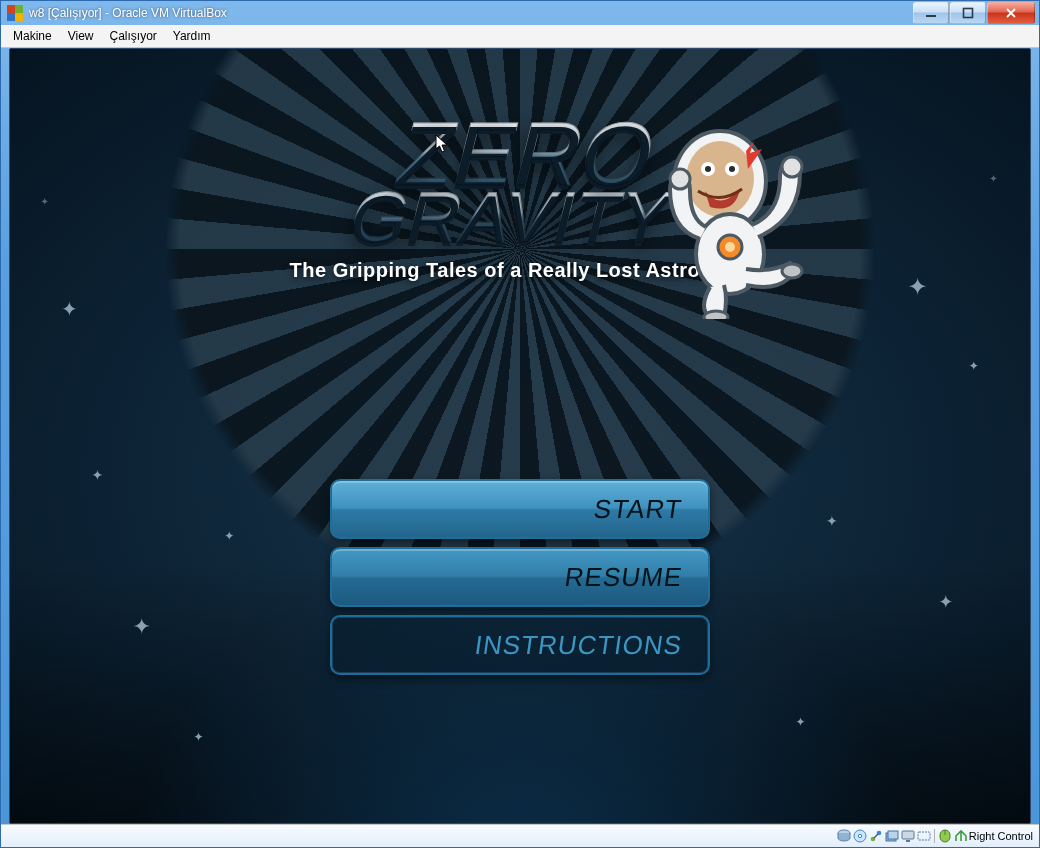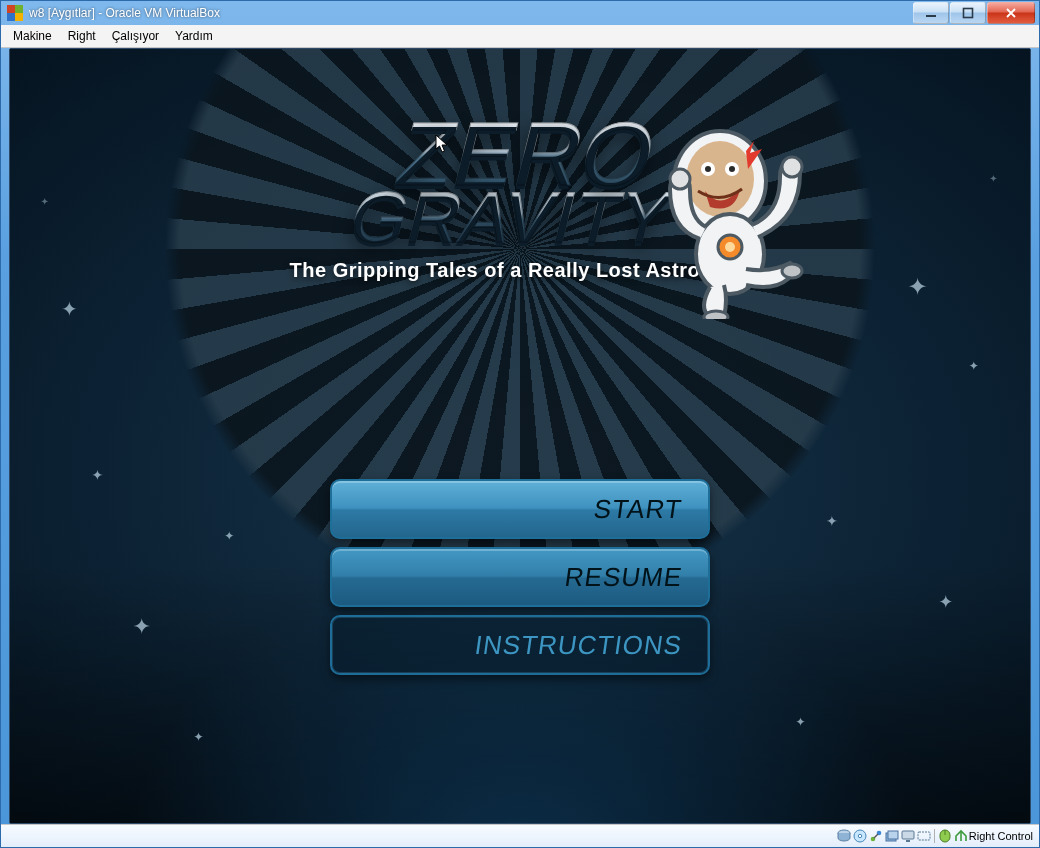--- a/index.html
+++ b/index.html
@@ -219,7 +219,7 @@
         <rect x="8" y="8" width="8" height="8" fill="#f3b200"></rect>
       </svg>
     </span>
-    <span class="title">w8 [Aygıtlar] - Oracle VM VirtualBox</span>
+    <span class="title">w8 [Çalışıyor] - Oracle VM VirtualBox</span>
     <div class="window-controls">
       <div class="win-btn">
         <svg width="12" height="12">

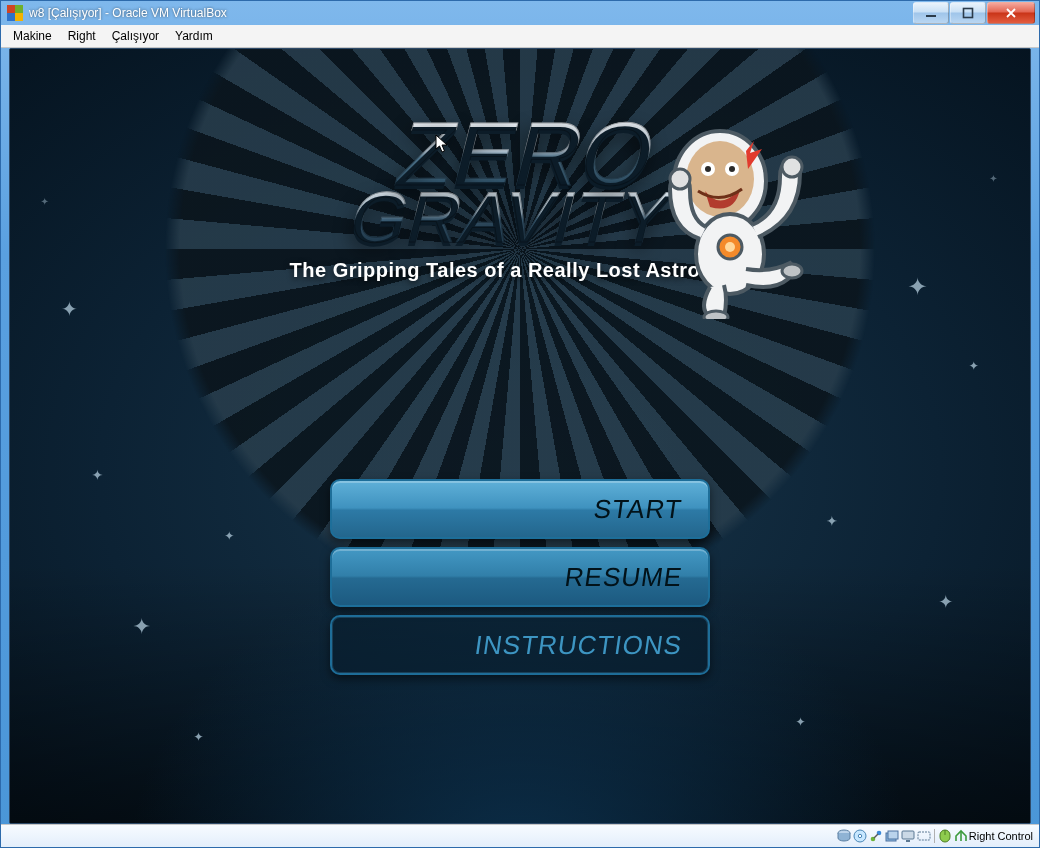--- a/index.html
+++ b/index.html
@@ -241,7 +241,7 @@
 
   <div class="menubar">
     <div class="menu-item">Makine</div>
-    <div class="menu-item">Right</div>
+    <div class="menu-item">View</div>
     <div class="menu-item">Çalışıyor</div>
     <div class="menu-item">Yardım</div>
   </div>

